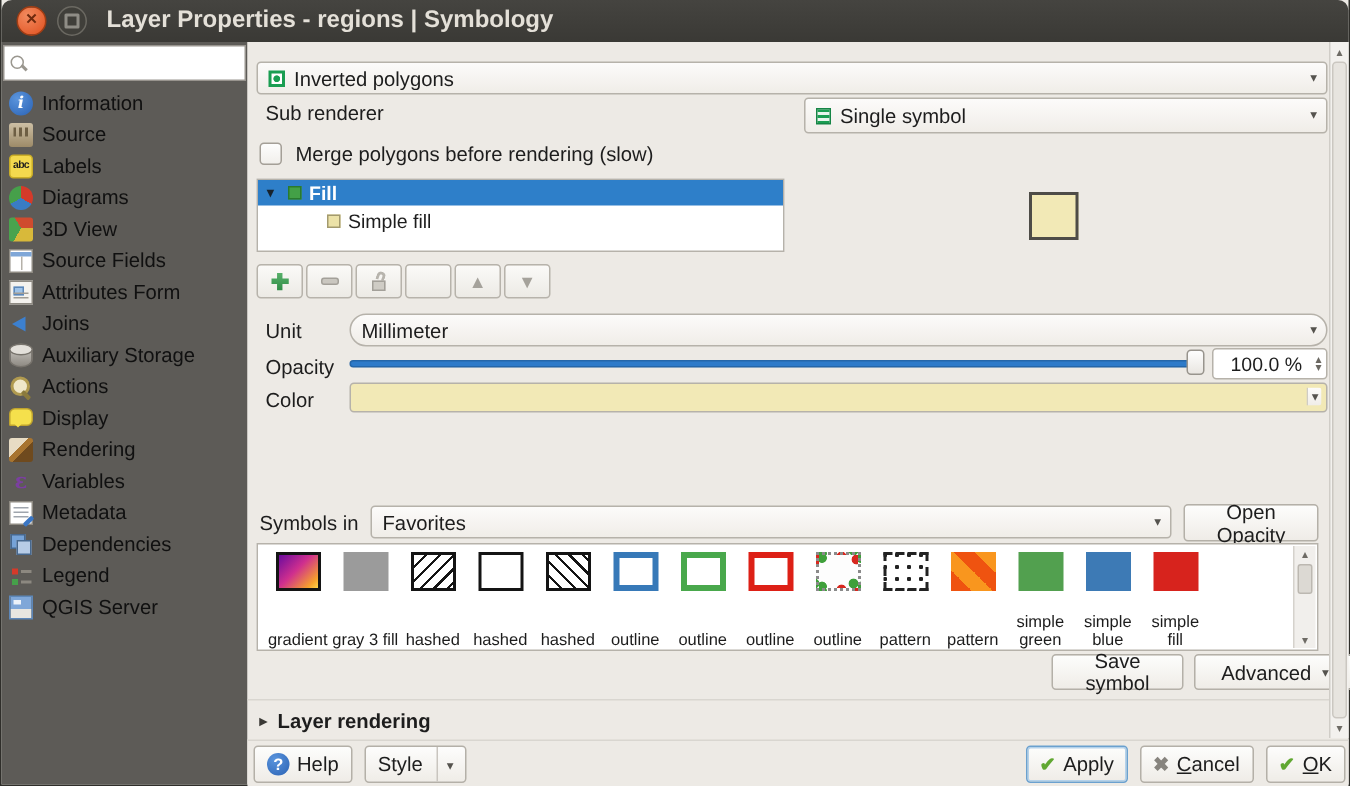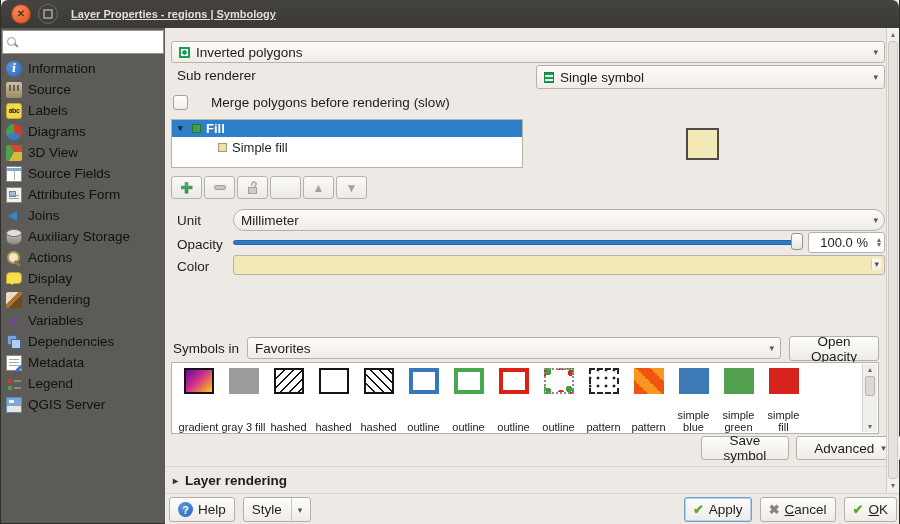--- a/index.html
+++ b/index.html
@@ -12,7 +12,7 @@
   .tb-btn.close .x{color:#6e2a0e;font-size:10px;font-weight:bold;line-height:1;}
   .tb-btn.max{background:#403f3a;border:1px solid #6b6962;}
   .tb-btn.max .sq{width:6px;height:6px;border:2px solid #8f8d86;border-radius:1px;}
-  .tb-title{color:#e4e0d8;font-weight:bold;font-size:11px;margin-left:6px;white-space:nowrap;text-decoration:underline;}
+  .tb-title{color:#e4e0d8;font-weight:bold;font-size:16px;margin-left:6px;white-space:nowrap;}
   
   .sidebar{position:absolute;left:0;top:28px;bottom:0;width:164px;background:#5d5b57;}
   .search{height:22px;margin:2px 1px 4px 1px;background:#fff;border:1px solid #989添4;border:1px solid #98948e;display:flex;align-items:center;padding:0 4px;gap:4px;}

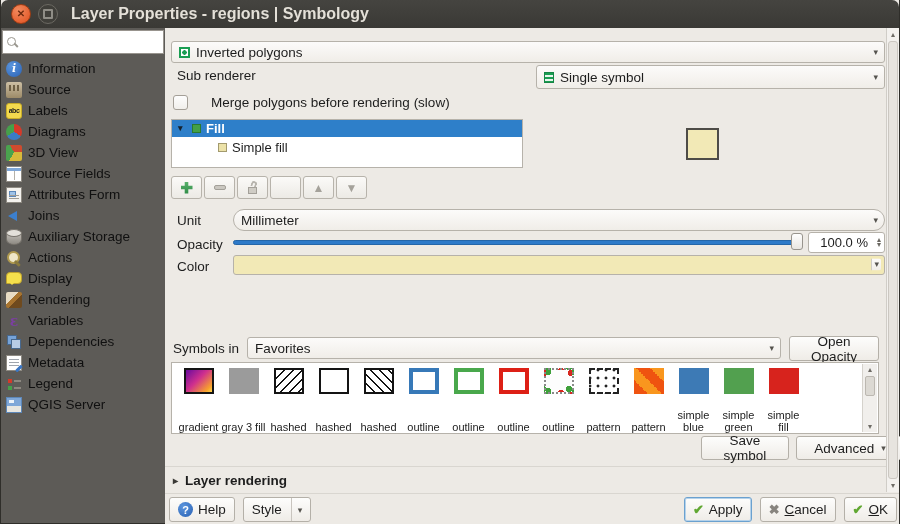--- a/index.html
+++ b/index.html
@@ -71,7 +71,7 @@
   .renderer{position:absolute;left:6px;top:2px;width:714px;height:22px;margin-top:11px;}
   .sub-label{position:absolute;left:12px;top:40px;}
   .subrenderer{position:absolute;left:371px;top:37px;width:349px;height:24px;}
-  .checkrow{position:absolute;left:8px;top:67px;display:flex;align-items:center;gap:23px;}
+  .checkrow{position:absolute;left:8px;top:67px;display:flex;align-items:center;gap:9px;}
   .checkbox{width:15px;height:15px;box-sizing:border-box;background:linear-gradient(#fdfdfd,#f1efeb);border:1px solid #a49f97;border-radius:3px;cursor:pointer;flex:none;}
   
   .tree{position:absolute;left:6px;top:91px;width:352px;height:49px;background:#fff;border:1px solid #b6b2aa;box-sizing:border-box;}

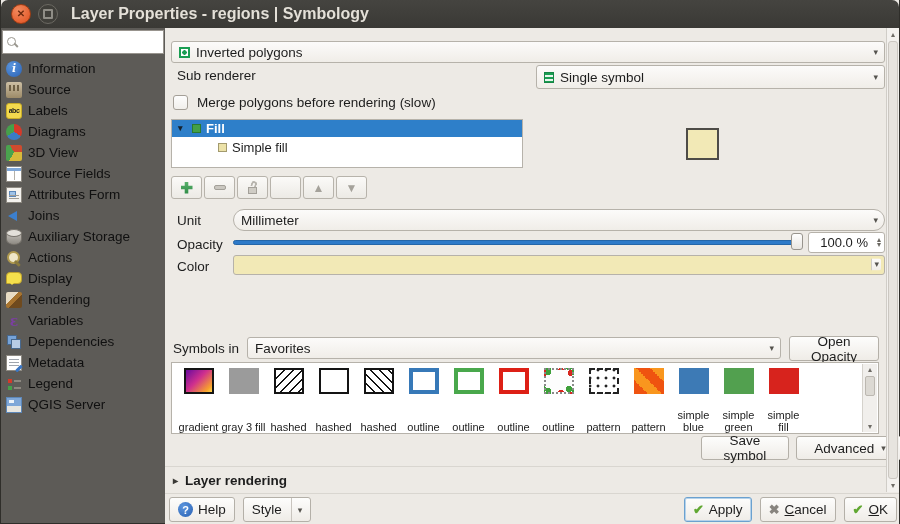--- a/index.html
+++ b/index.html
@@ -224,12 +224,12 @@
           <span>Variables</span>
         </div>
         <div class="side-item">
+          <span class="ic ic-metadata"></span>
+          <span>Metadata</span>
+        </div>
+        <div class="side-item">
           <span class="ic ic-dependencies"></span>
           <span>Dependencies</span>
-        </div>
-        <div class="side-item">
-          <span class="ic ic-metadata"></span>
-          <span>Metadata</span>
         </div>
         <div class="side-item">
           <span class="ic ic-legend"></span>

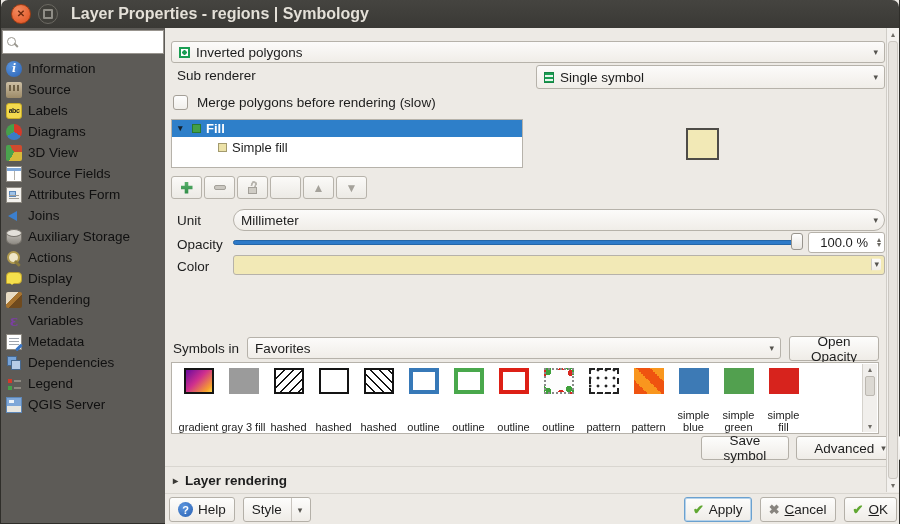--- a/index.html
+++ b/index.html
@@ -372,12 +372,12 @@
             <div class="sym-label">pattern</div>
           </div>
           <div class="sym-item">
+            <div class="sw k-fill" style="background: rgb(82, 160, 79);"></div>
+            <div class="sym-label">simple green</div>
+          </div>
+          <div class="sym-item">
             <div class="sw k-fill" style="background: rgb(61, 122, 181);"></div>
             <div class="sym-label">simple blue</div>
-          </div>
-          <div class="sym-item">
-            <div class="sw k-fill" style="background: rgb(82, 160, 79);"></div>
-            <div class="sym-label">simple green</div>
           </div>
           <div class="sym-item">
             <div class="sw k-fill" style="background: rgb(215, 35, 29);"></div>

